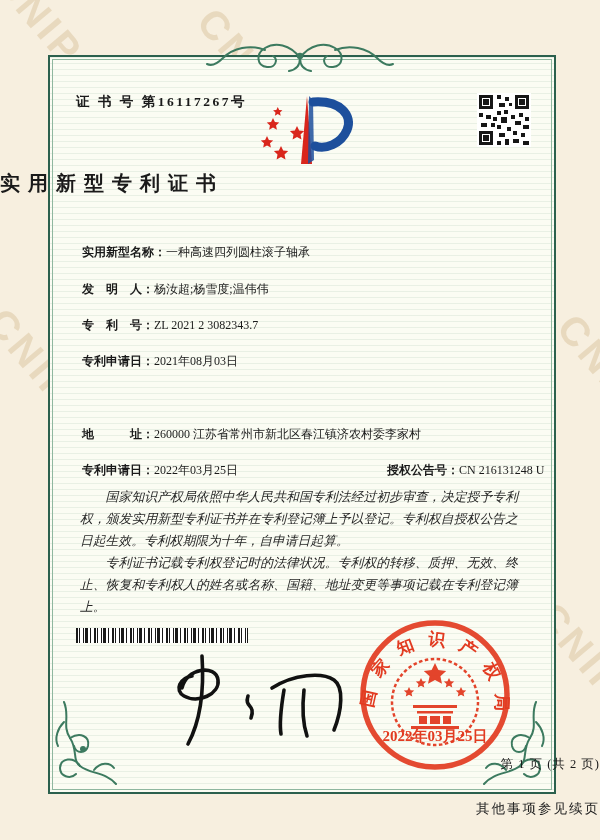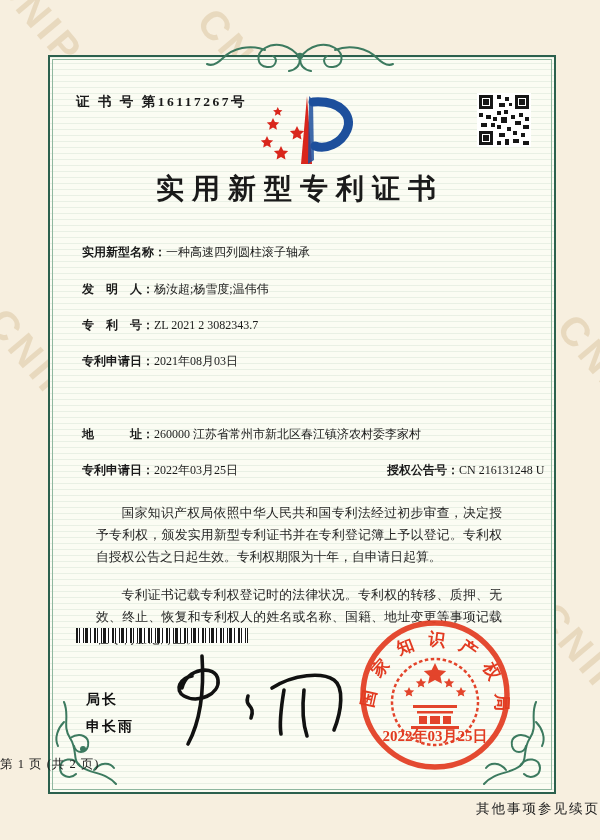--- a/index.html
+++ b/index.html
@@ -28,8 +28,8 @@
   
   .cert-no{position:absolute;left:76px;top:93px;font-size:13.5px;letter-spacing:2.5px;font-weight:600;}
   .title{
-    position:absolute;left:0;top:170px;width:100%;text-align:center;
-    font-size:28px;font-weight:700;letter-spacing:8px;
+    position:absolute;left:0;top:170px;width:100%;text-align:left;
+    font-size:20px;font-weight:700;letter-spacing:8px;
   }
   .field-row{position:absolute;left:82px;width:436px;font-size:12px;white-space:nowrap;}
   .field-label{font-weight:700;}

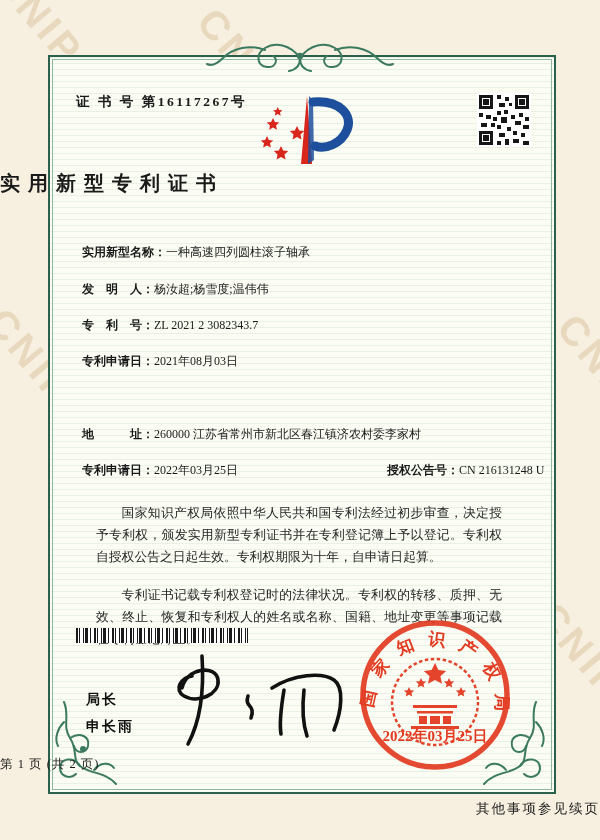--- a/index.html
+++ b/index.html
@@ -39,7 +39,7 @@
     position:absolute;left:80px;top:486px;width:438px;
     font-size:12.8px;line-height:1.72;text-align:justify;color:#262626;
   }
-  .paras p{margin:16px;text-indent:2em;}
+  .paras p{margin:0;text-indent:2em;font-style:italic;}
   .barcode{
     position:absolute;left:76px;top:628px;width:172px;height:15px;
     background:repeating-linear-gradient(90deg,

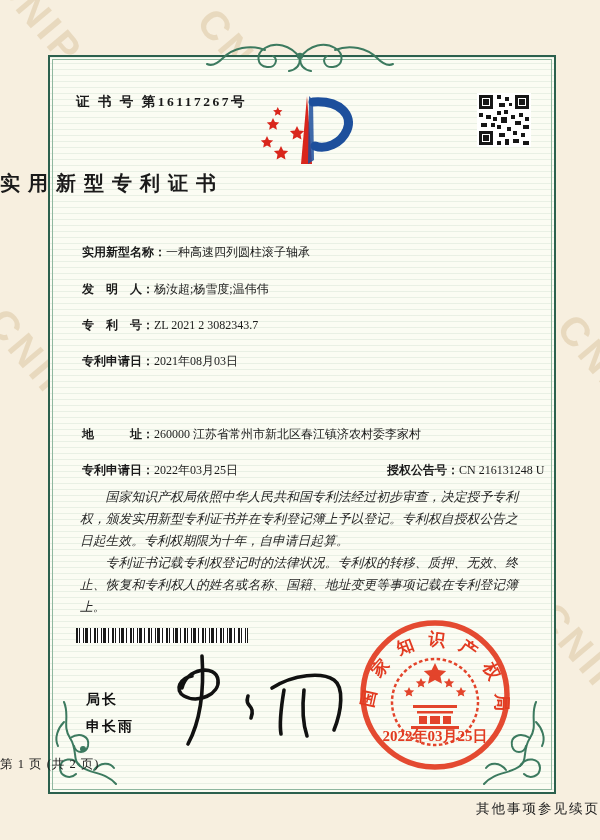--- a/index.html
+++ b/index.html
@@ -192,10 +192,6 @@
 
   <div class="barcode"></div>
 
-  <div class="officer">
-    <div>局长</div>
-    <div>申长雨</div>
-  </div>
 
   <svg class="signature" width="210" height="100" viewBox="0 0 210 100">
     <g fill="none" stroke="#111" stroke-width="3.6" stroke-linecap="round">

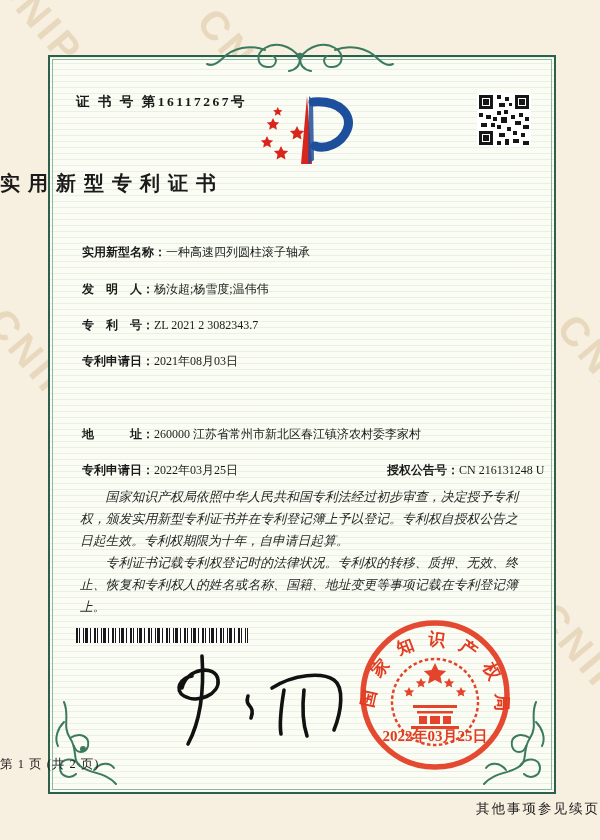--- a/index.html
+++ b/index.html
@@ -54,7 +54,7 @@
   }
   .signature{position:absolute;left:150px;top:648px;}
   .seal{position:absolute;left:357px;top:617px;}
-  .page-num{position:absolute;left:0;top:756px;width:100%;text-align:left;font-size:12.5px;letter-spacing:1px;}
+  .page-num{position:absolute;left:0;top:756px;width:100%;text-align:right;font-size:12.5px;letter-spacing:1px;}
   .foot-note{position:absolute;left:0;top:800px;width:100%;text-align:right;font-size:13.5px;letter-spacing:2px;color:#222;}
   .logo{position:absolute;left:253px;top:86px;}
   .qr{position:absolute;left:477px;top:93px;}

